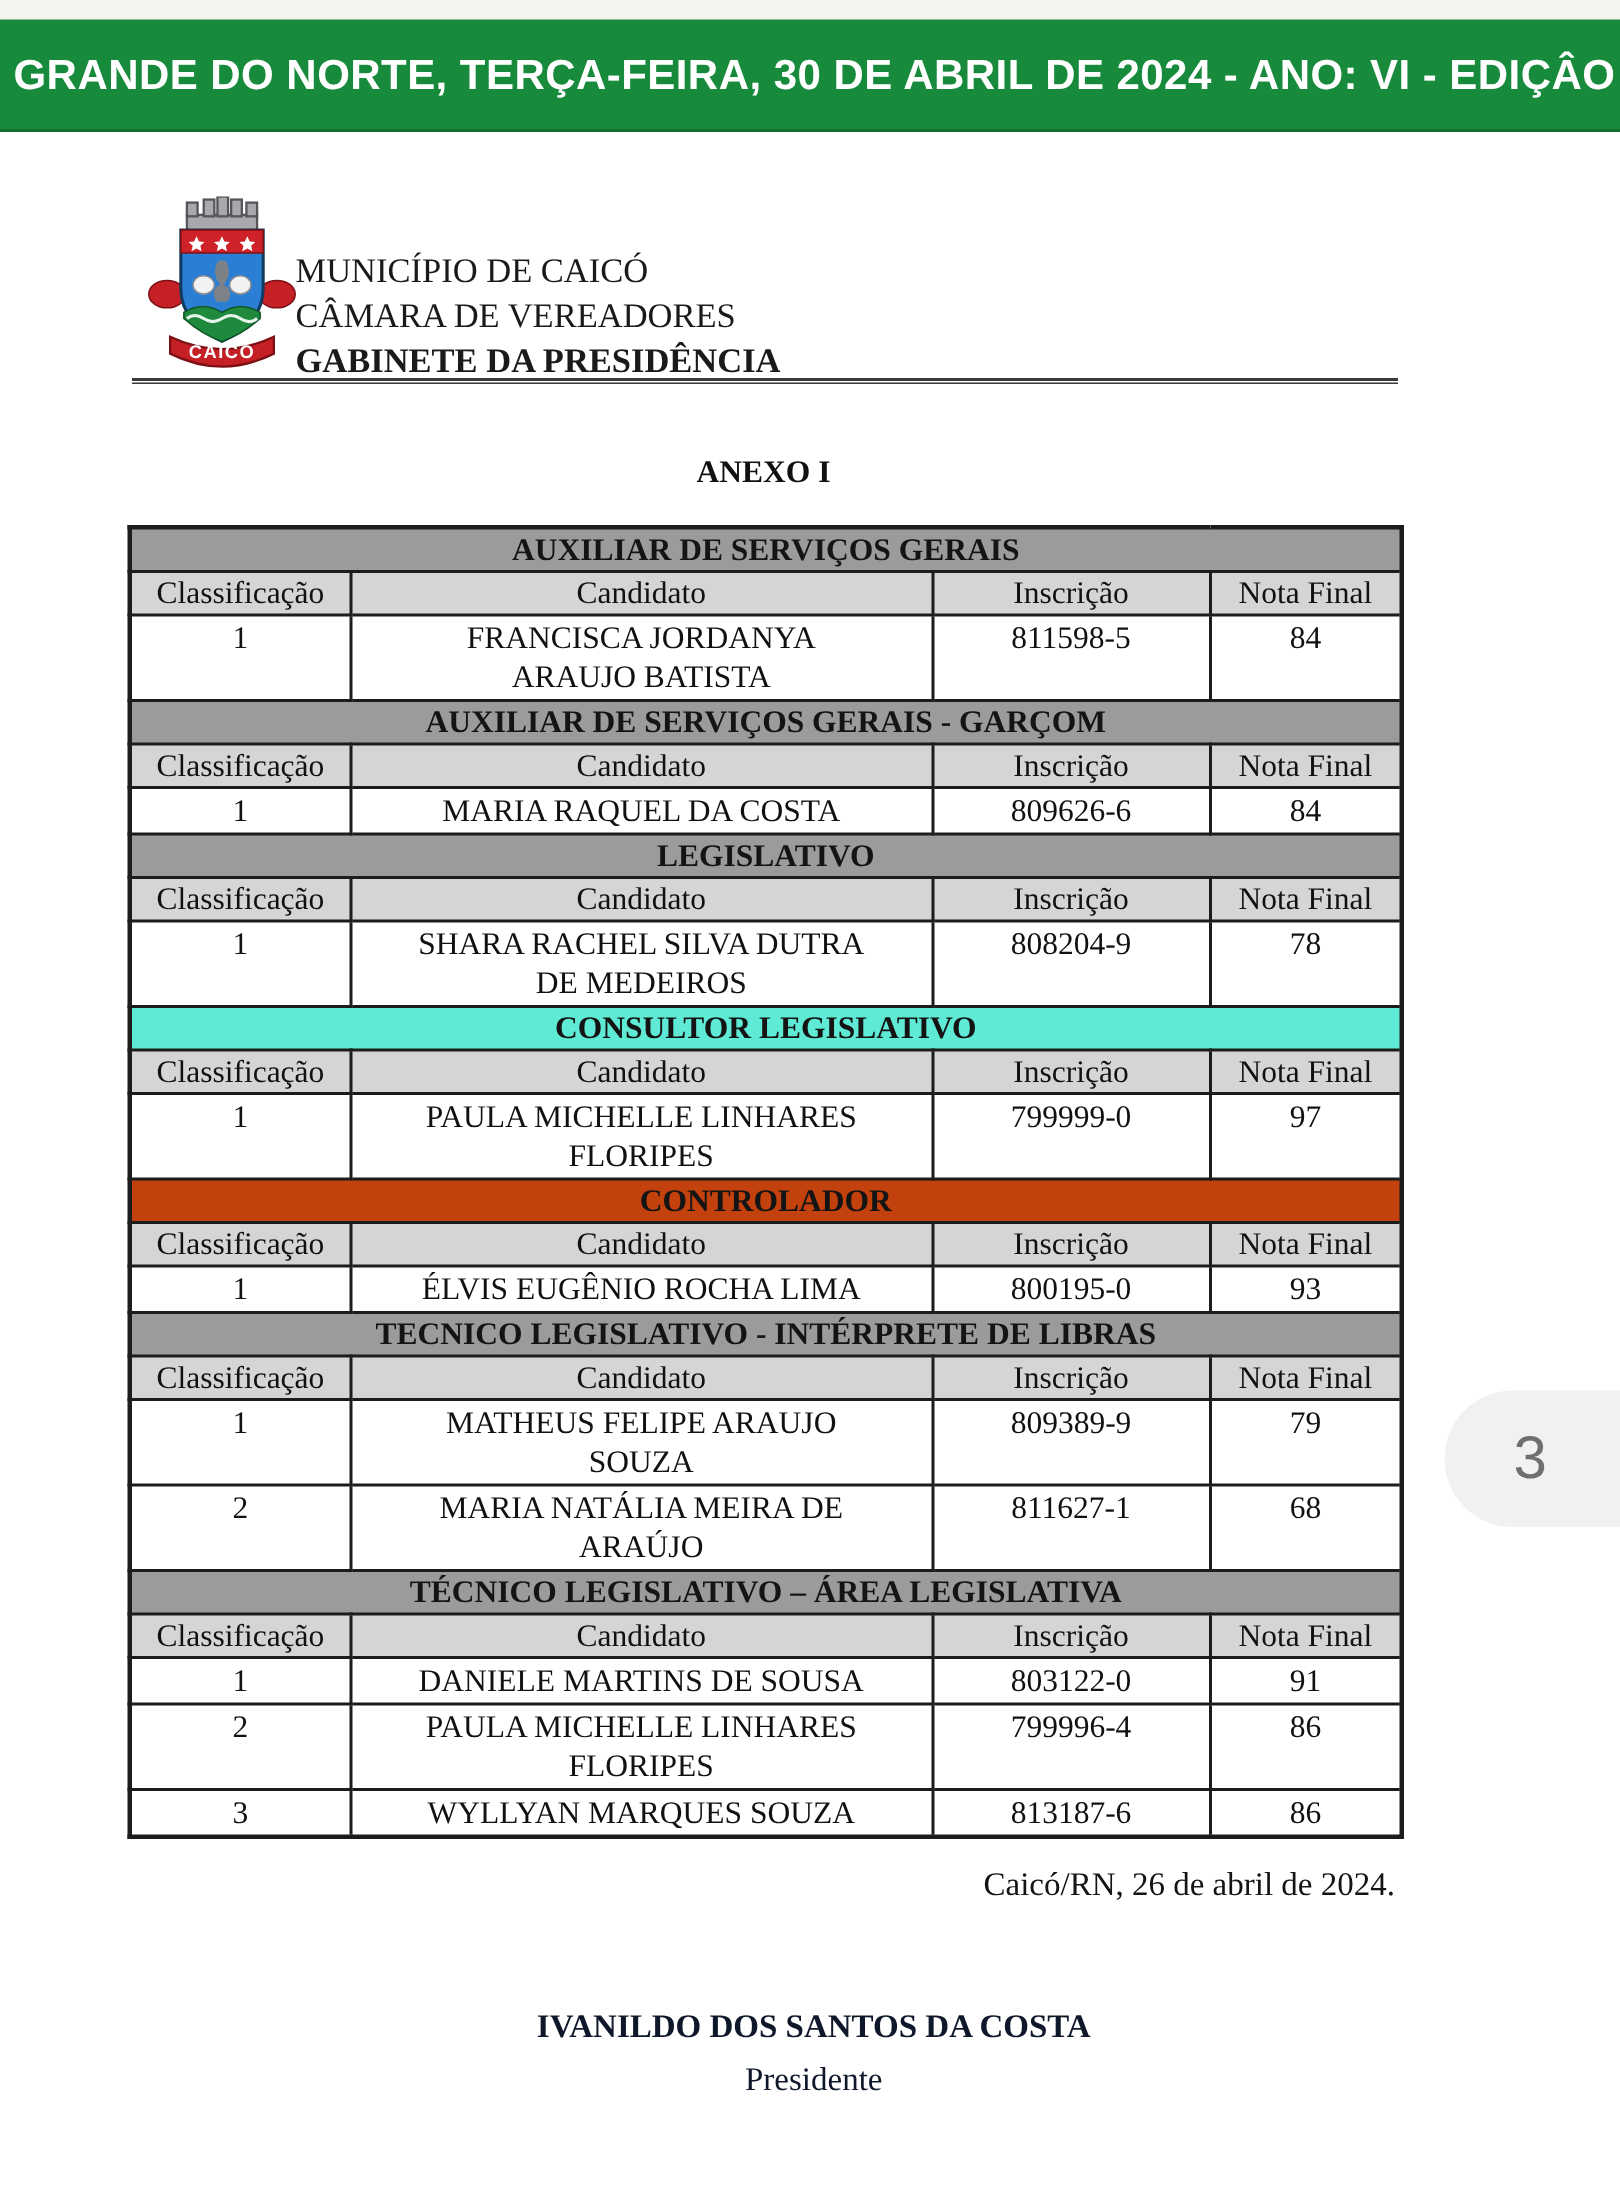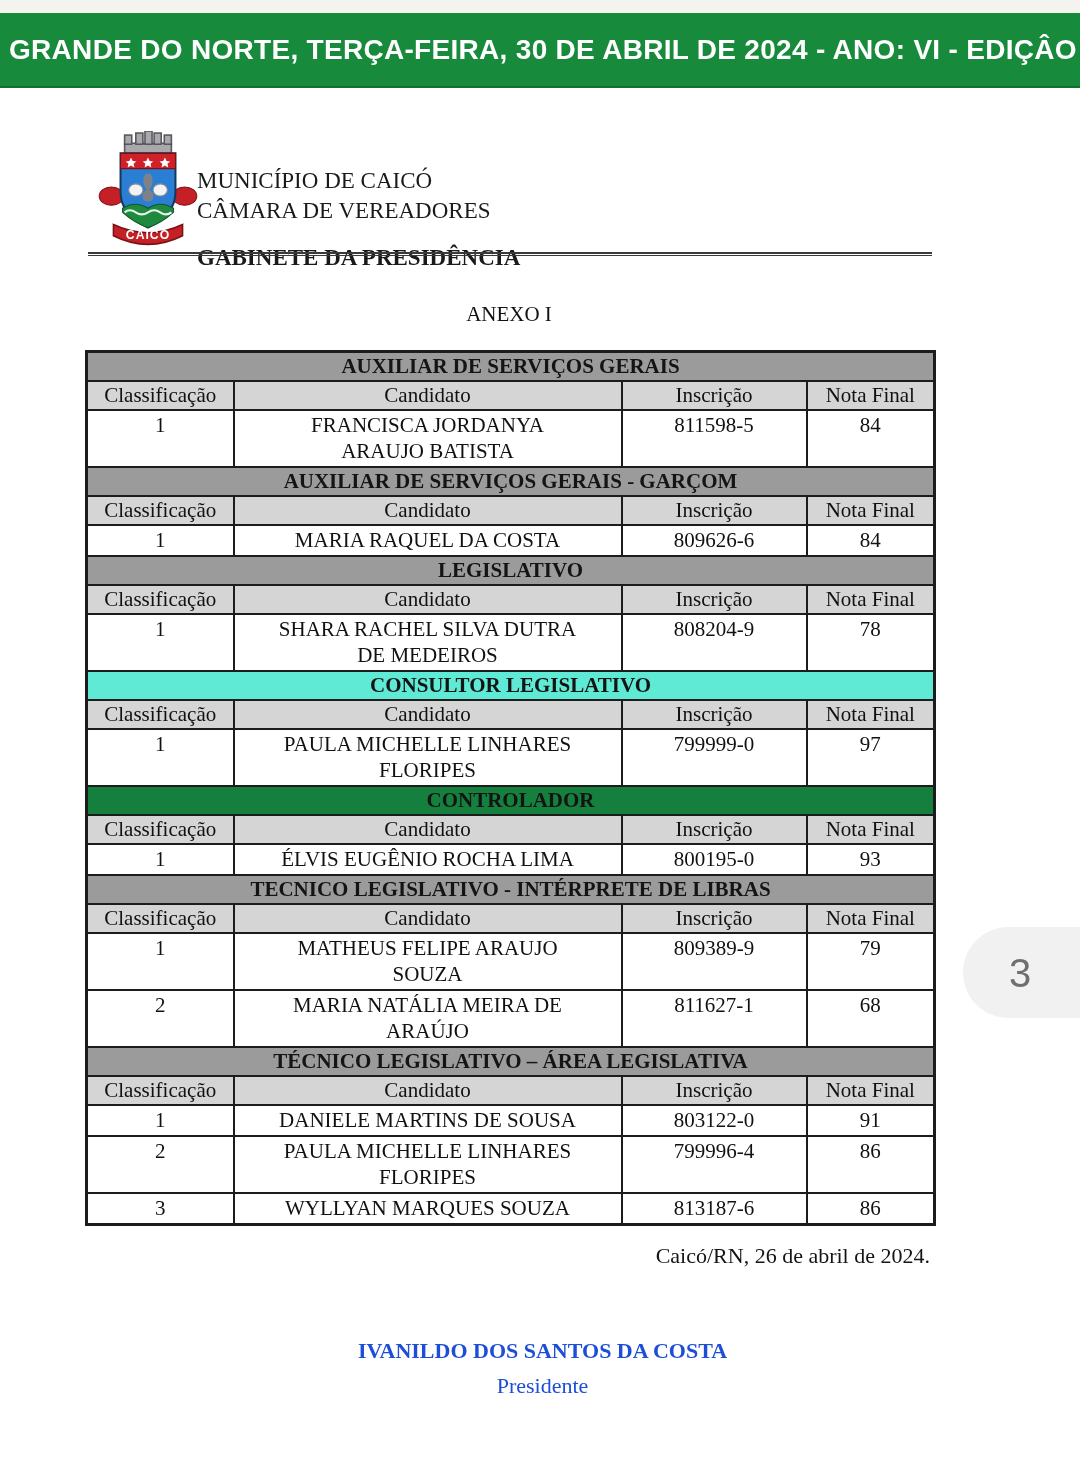--- a/index.html
+++ b/index.html
@@ -20,7 +20,7 @@
   .crest { position:absolute; left:97px; top:131px; width:102px; height:120px; }
 
   .letterhead { position:absolute; left:197px; top:166px; font-size:23px; line-height:30px; color:#1a1a1a;font-family:Liberation Serif, serif; }
-  .letterhead .lh3 { font-weight:bold;margin-top:17px; }
+  .letterhead .lh3 { font-weight:bold; }
 
   .double-rule {
     position:absolute; left:88px; top:252px; width:844px; height:4px;

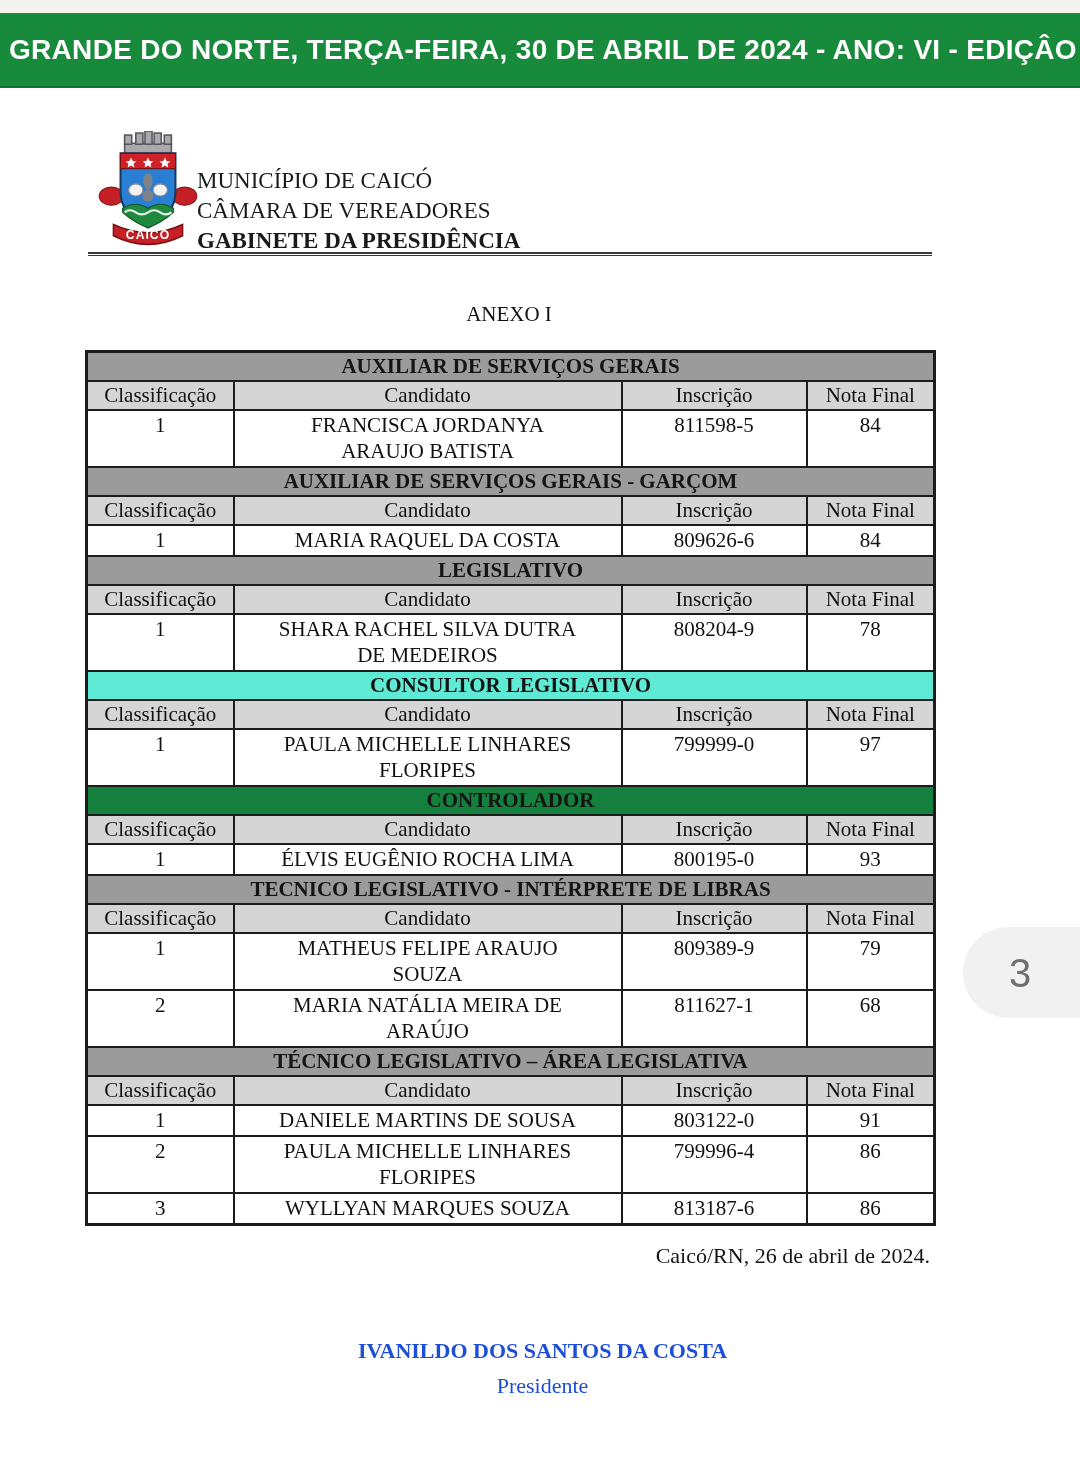--- a/index.html
+++ b/index.html
@@ -29,7 +29,7 @@
 
   .doc-title {
     position:absolute; left:85px; top:302px; width:848px; text-align:center;
-    font-weight:normal; font-size:21px; color:#111;
+    font-weight:bold; font-size:21px; color:#111;
   }
 
   table.results {

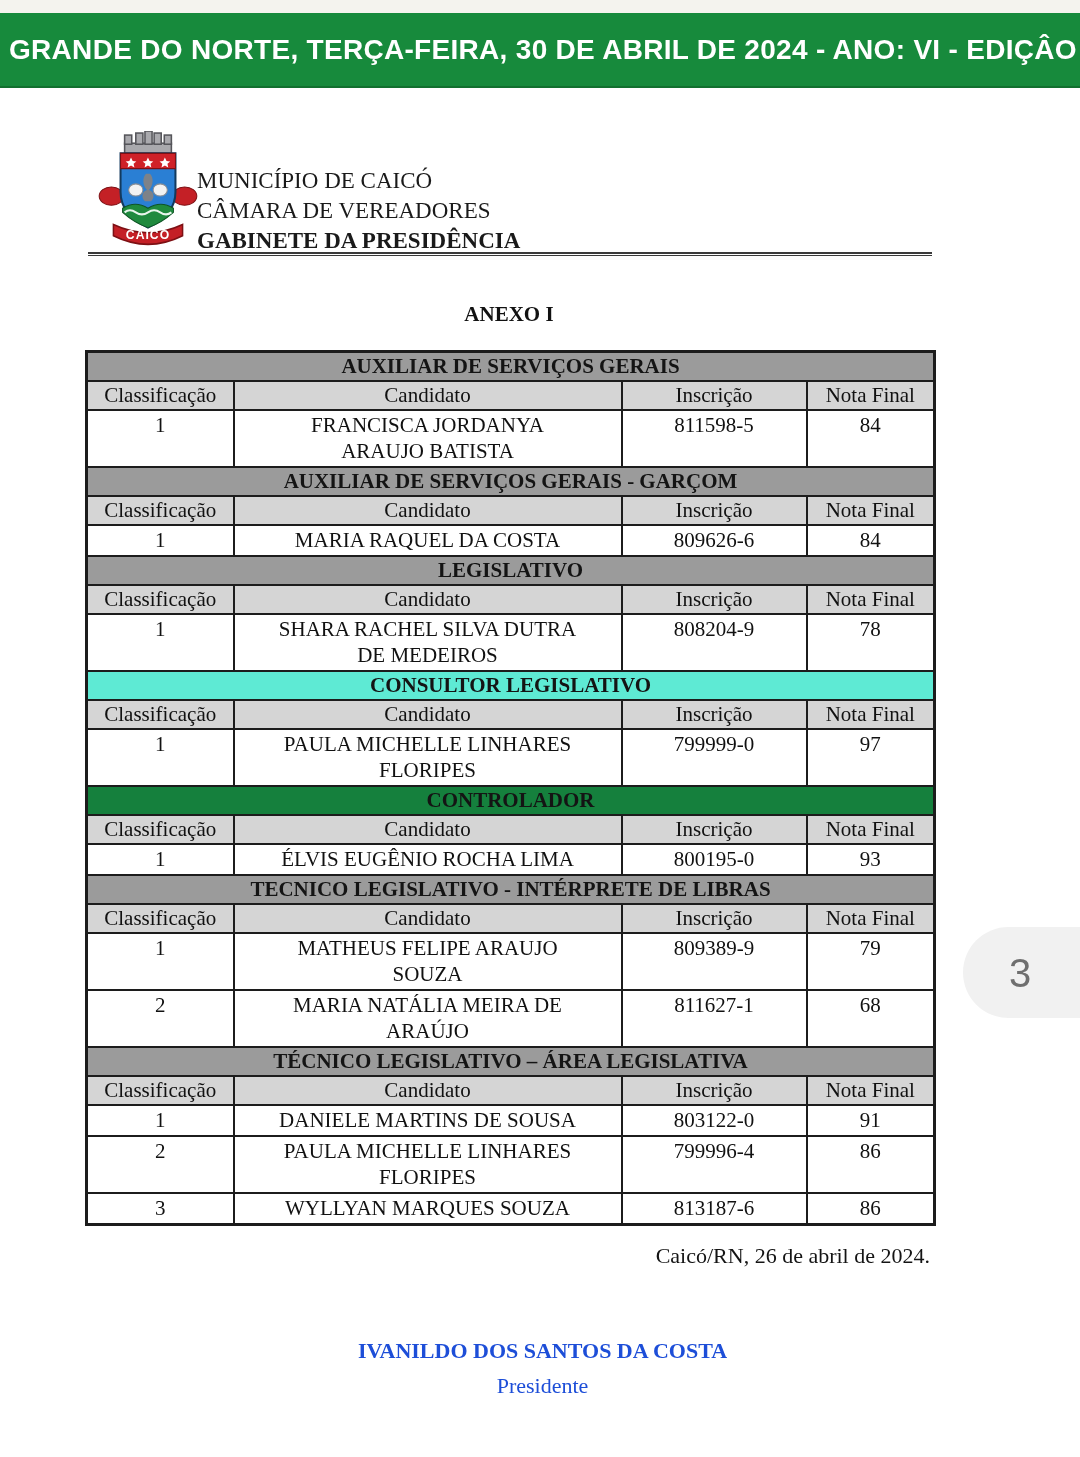--- a/index.html
+++ b/index.html
@@ -191,7 +191,7 @@
           <td>97</td>
         </tr>
         <tr>
-          <th class="sec" colspan="4" style="background: #15803d;">CONTROLADOR</th>
+          <th class="sec" colspan="4" style="background: #c2410c;">CONTROLADOR</th>
         </tr>
         <tr>
           <th class="col" style="background: rgb(213, 213, 213);">Classificação</th>

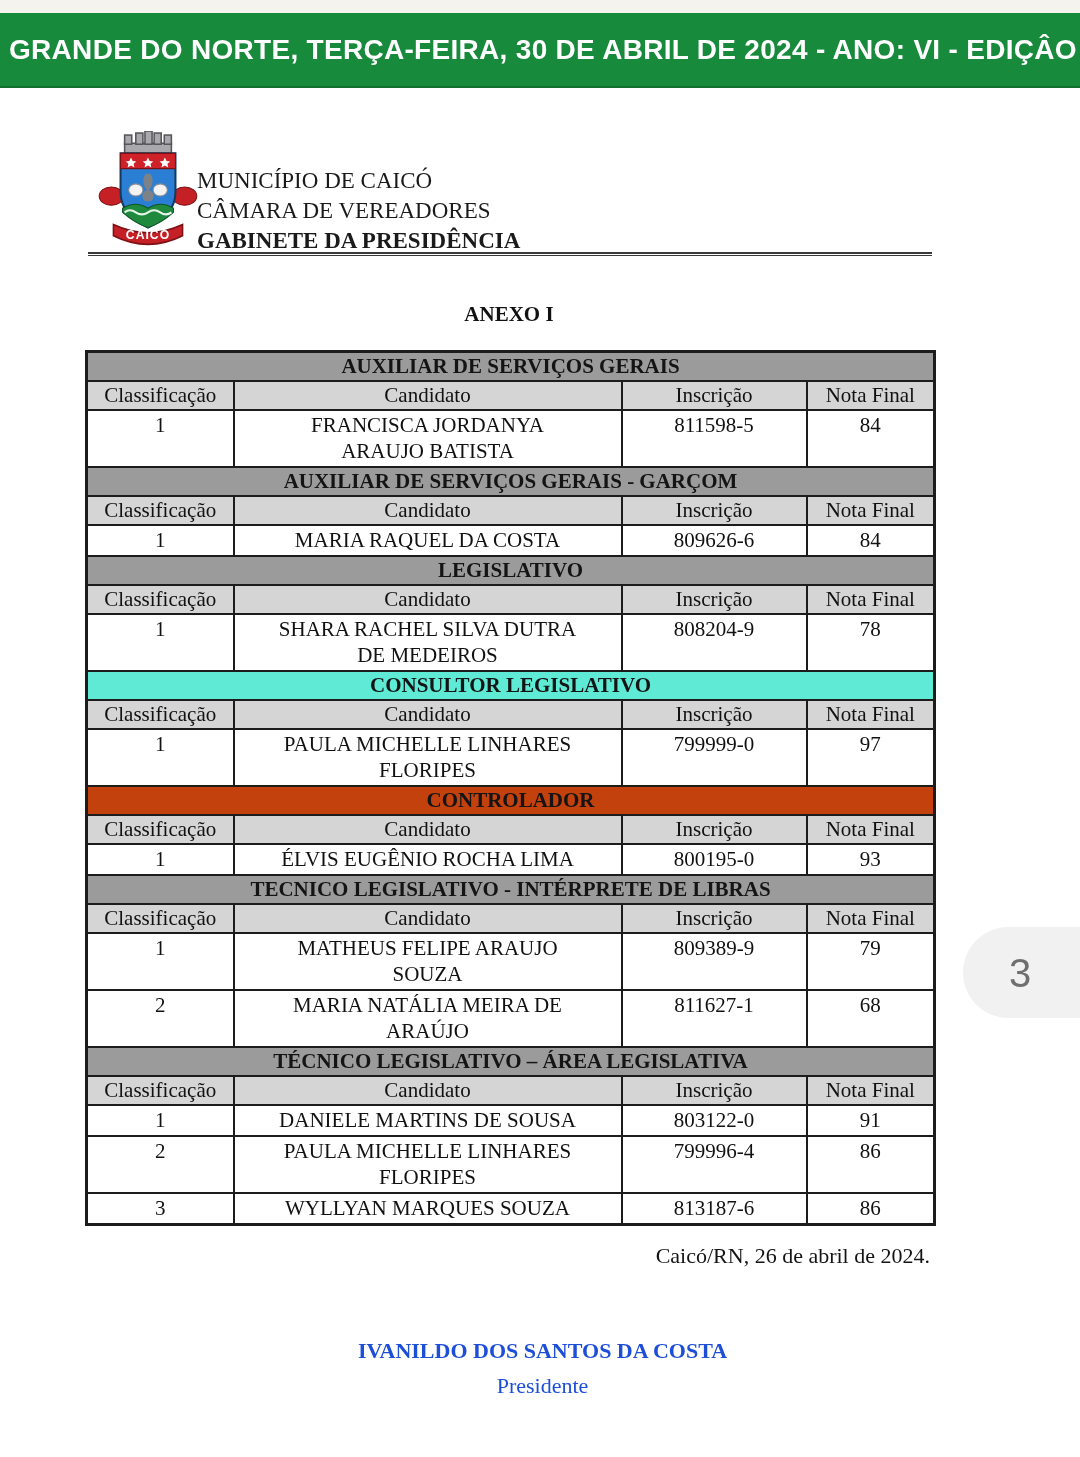--- a/index.html
+++ b/index.html
@@ -49,7 +49,7 @@
     font-size:22px; color:#141414;
   }
 
-  .signature { position:absolute; left:85px; top:1338px; width:915px; text-align:center; color:#1d4ed8; }
+  .signature { position:absolute; left:85px; top:1338px; width:915px; text-align:center; color:#0f172a; }
   .signature .sig-name { font-weight:bold; font-size:22px; }
   .signature .sig-role { font-size:22px; margin-top:9px; }
 

